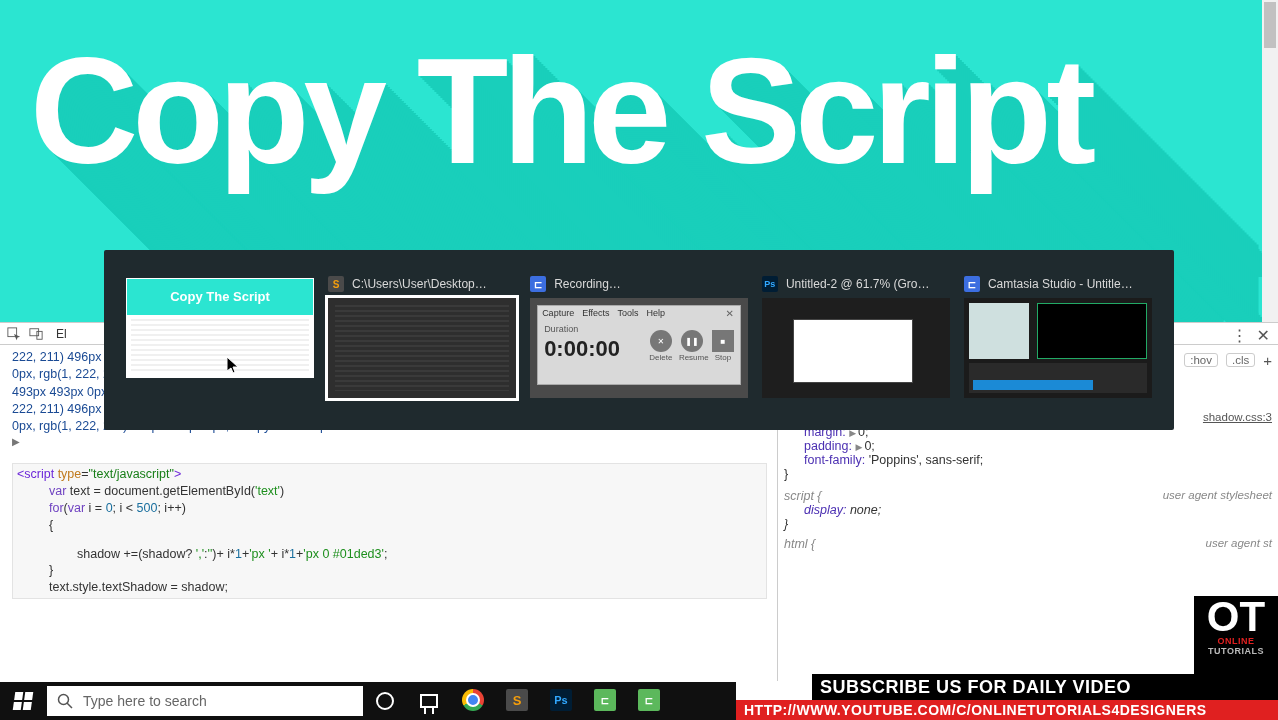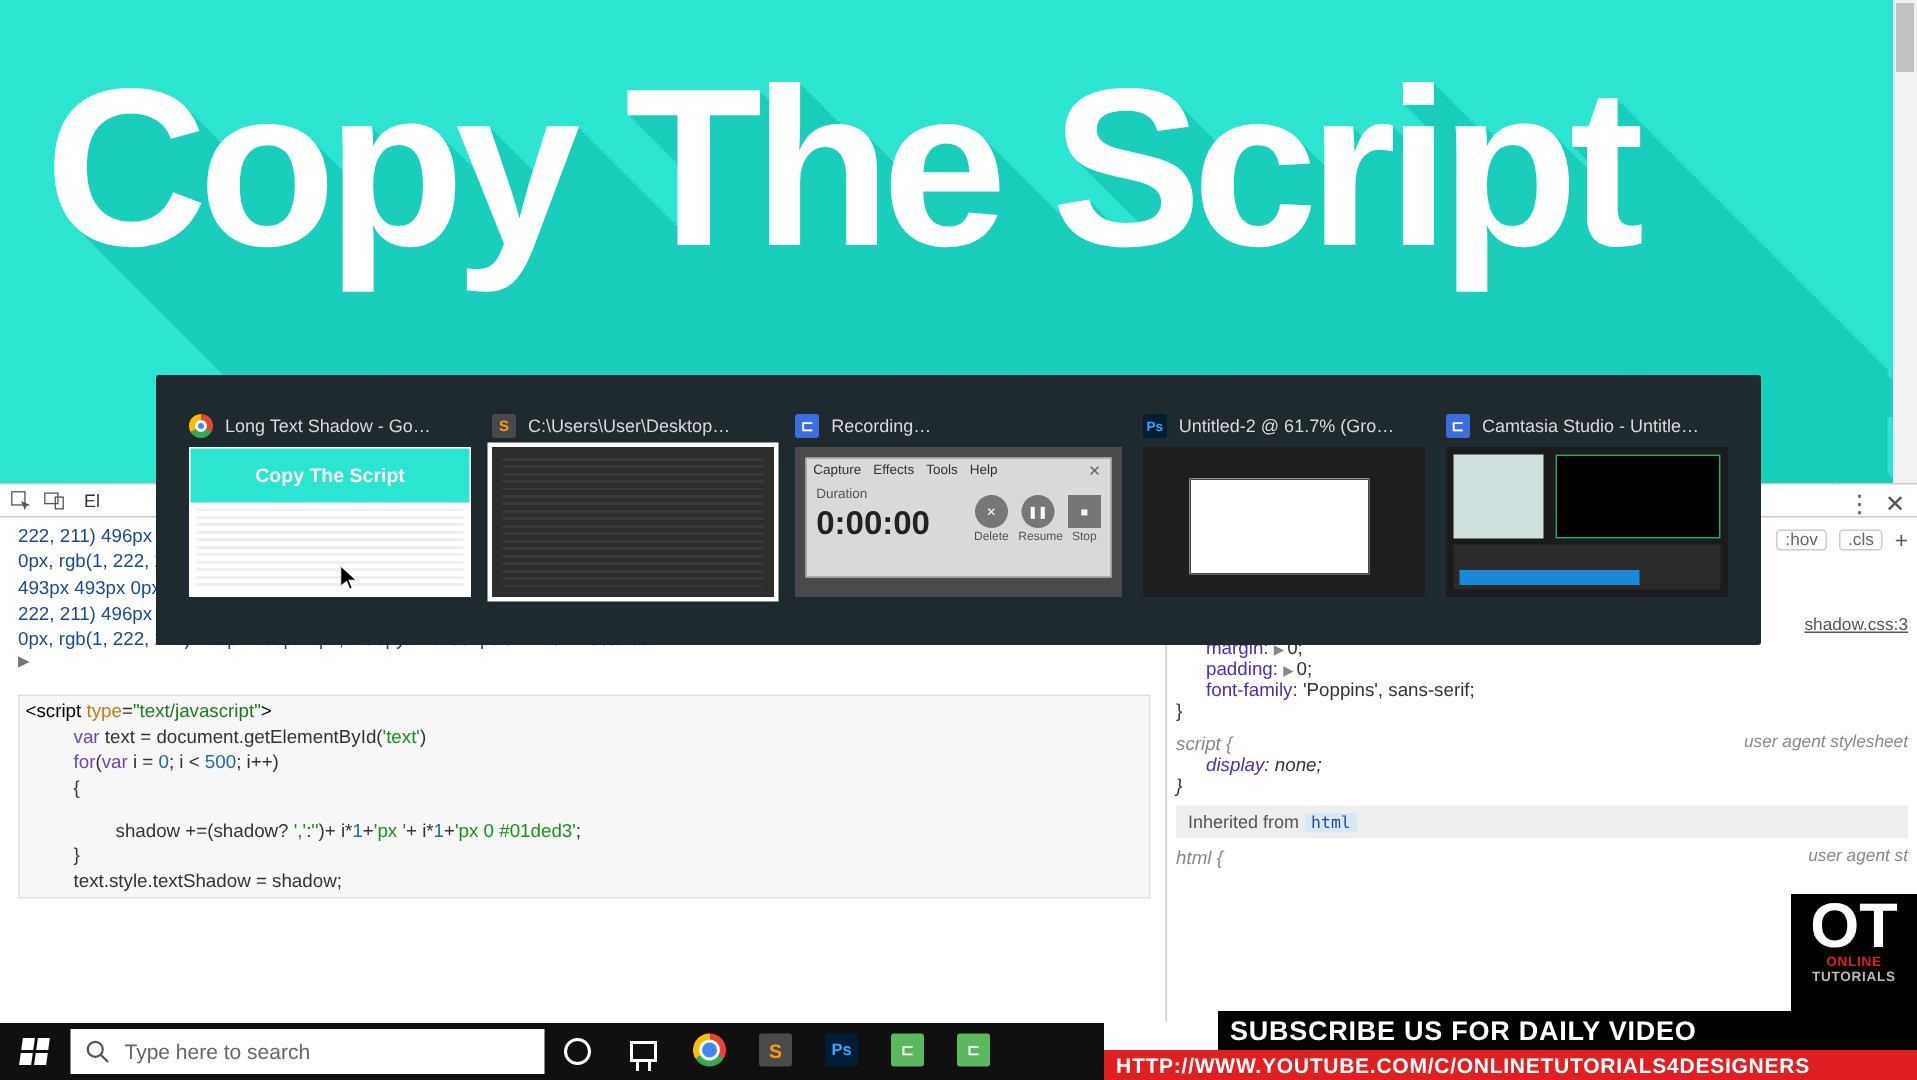--- a/index.html
+++ b/index.html
@@ -257,10 +257,6 @@
 
 <div class="alttab">
   <div class="app">
-    <div class="app-hdr">
-        <span class="app-ic ic-chrome"></span>
-        <span>Long Text Shadow - Go…</span>
-      </div>
     <div class="app-thumb thumb-chrome">
       <div class="tch">Copy The Script</div>
       <div class="tbody"></div>

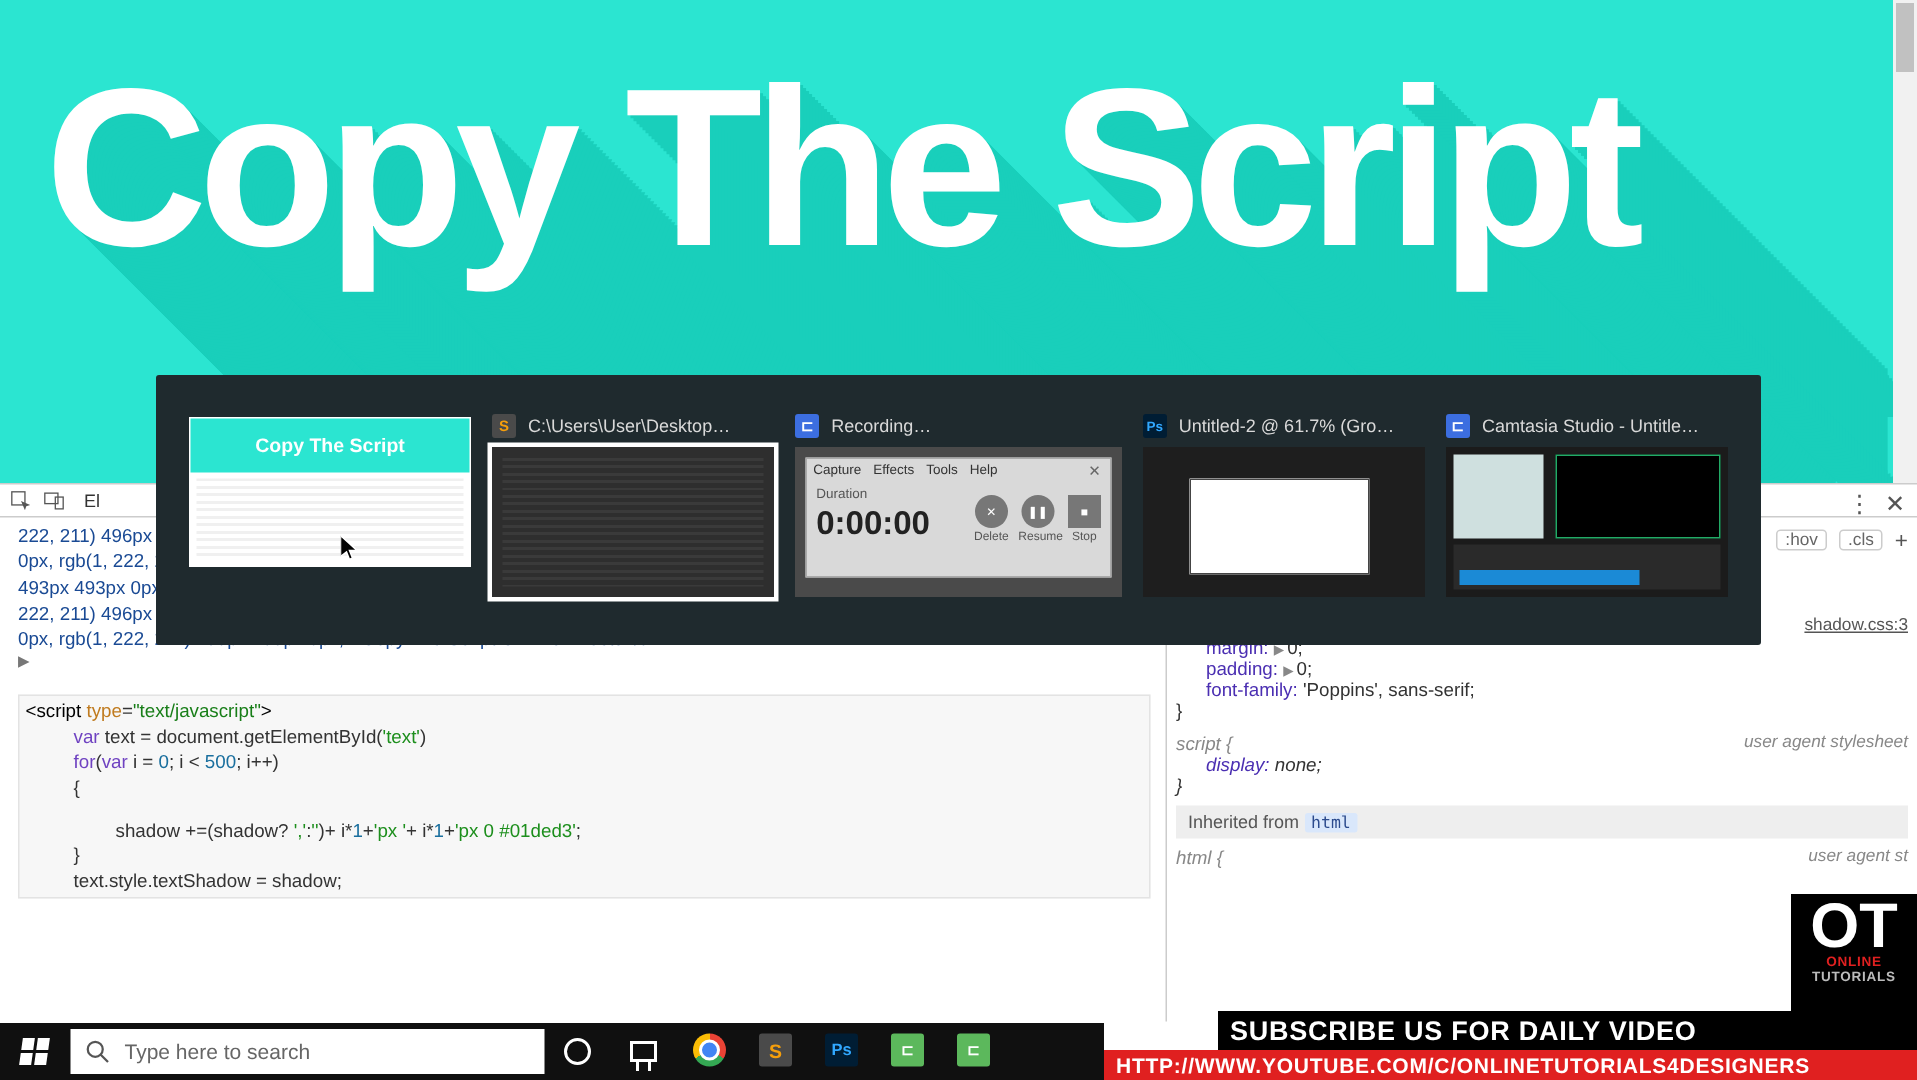--- a/index.html
+++ b/index.html
@@ -83,7 +83,7 @@
   .dt-left .txt-shadow { color:#1a4a94; white-space:pre-wrap; }
   .dt-left .arrow { color:#777; font-size:10px; }
   .dt-left .code-blk { background:#f7f7f7; border:1px solid #e3e3e3; padding:2px 4px; margin-top:2px; line-height:1.35; }
-  .tag { color:#000000; }
+  .tag { color:#6d28d9; }
   .attr { color:#c07b1f; }
   .str { color:#1d8f1d; }
   .strb { color:#187e18; }

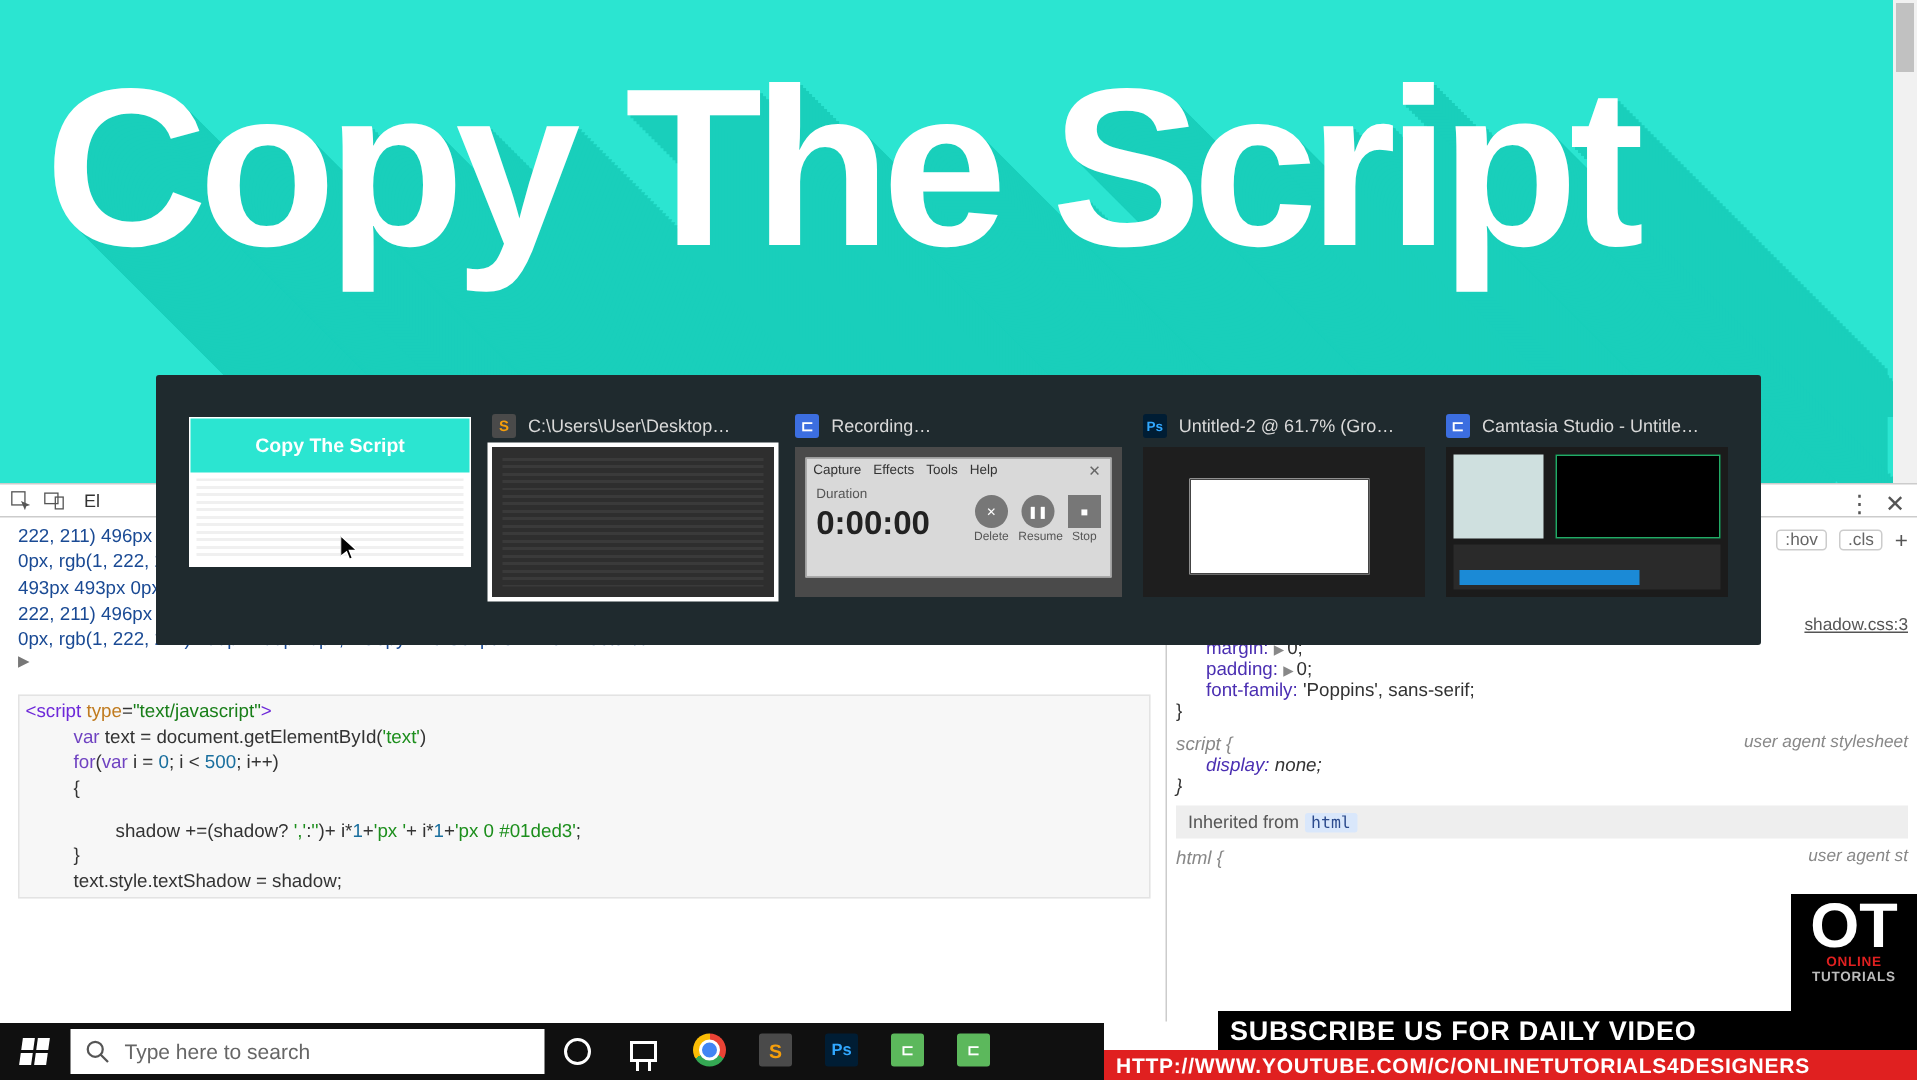--- a/index.html
+++ b/index.html
@@ -238,10 +238,6 @@
         <span class="prop" style="font-style:italic;"><span>display:</span> <span class="val">none;</span></span><br>
         <span class="brace" style="font-style:italic;">}</span>
       </div>
-      <div class="inherit-bar">
-        <span>Inherited from</span>
-        <span class="html-chip">html</span>
-      </div>
       <div class="dt-rule" style="margin-top:6px;">
         <span class="agent">user agent st</span>
         <span class="sel-ital">html {</span>

